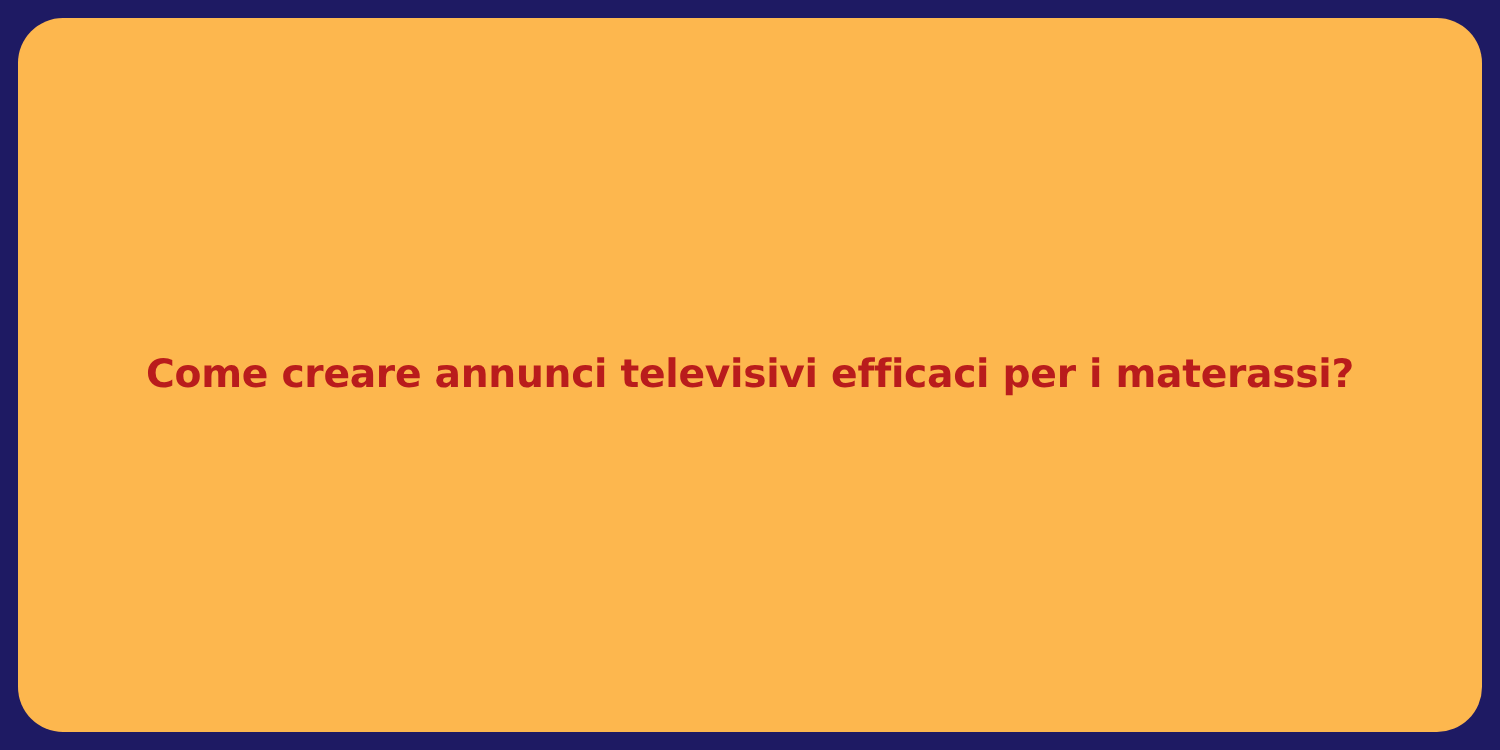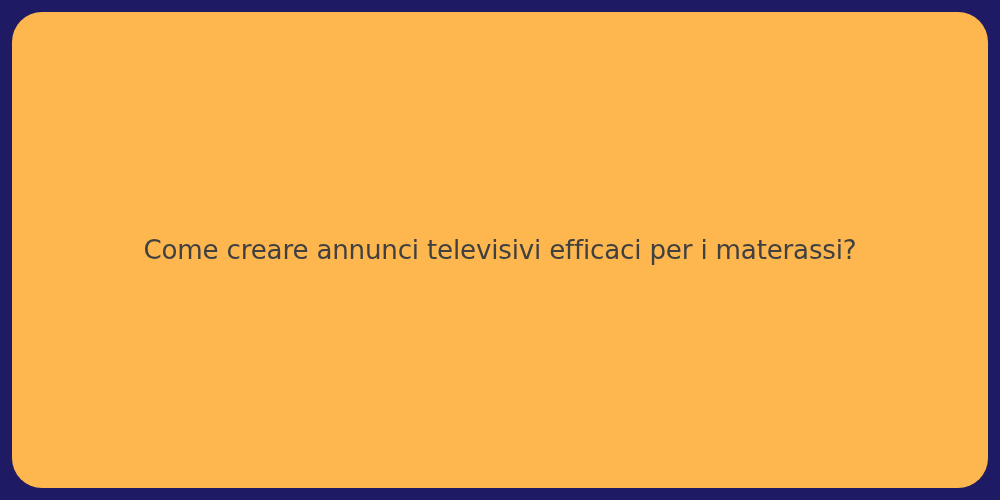--- a/index.html
+++ b/index.html
@@ -46,10 +46,10 @@
     box-sizing: border-box;
     width: 100%;
     text-align: center;
-    color: #404040;
+    color: #b91c1c;
     font-family: "DejaVu Sans", "Liberation Sans", sans-serif;
     font-size: 30px;
-    font-weight: 400;
+    font-weight: 700;
     line-height: 1.25;
     letter-spacing: -0.2px;
     white-space: nowrap;

